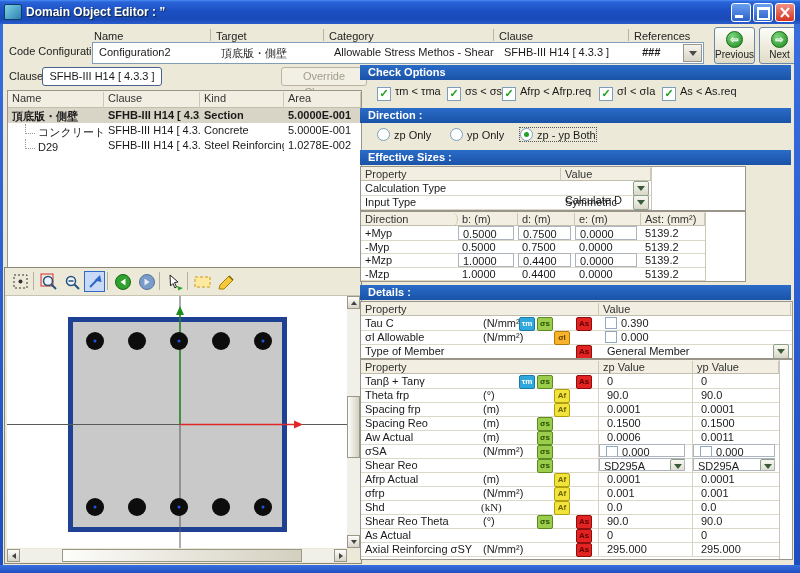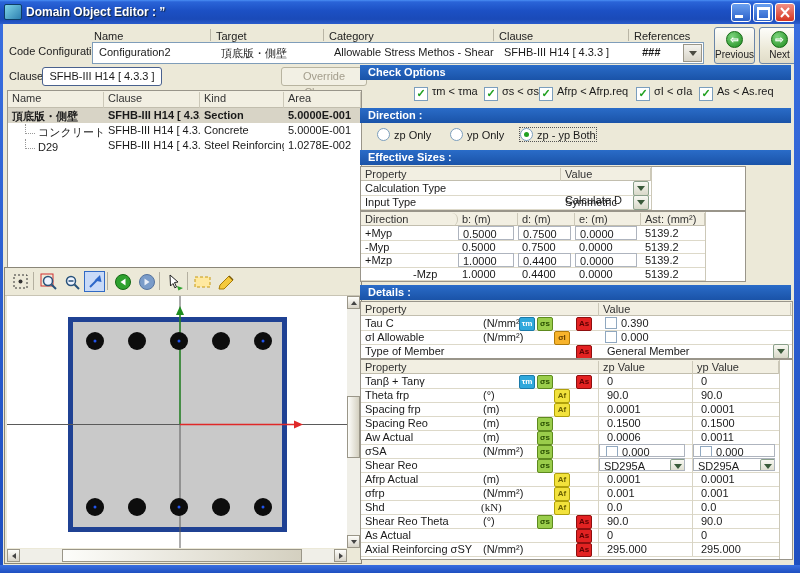--- a/index.html
+++ b/index.html
@@ -72,7 +72,7 @@
     background:linear-gradient(180deg,#2a6cc8,#1a53a8);padding:1px 0 0 8px;box-sizing:border-box;font-size:11px;}
   .cb-box{display:inline-block;width:12px;height:12px;background:#fff;border:1px solid #7b9ebd;
     vertical-align:-2px;text-align:center;line-height:11px;color:#21a121;font-size:11px;font-weight:bold;margin-right:4px;}
-  .cb-item{position:absolute;white-space:nowrap;cursor:pointer;margin-left:37px;}
+  .cb-item{position:absolute;white-space:nowrap;cursor:pointer;}
   .radio{display:inline-block;width:11px;height:11px;border-radius:50%;background:#fff;border:1px solid #7b9ebd;
     vertical-align:-2px;margin-right:4px;position:relative;}
   .radio.on::after{content:"";position:absolute;left:3px;top:3px;width:5px;height:5px;border-radius:50%;background:#21a121;}

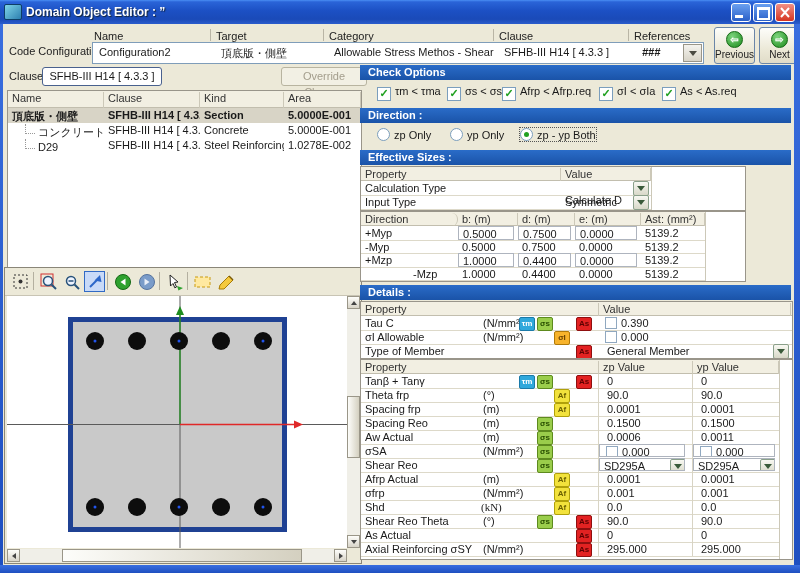--- a/index.html
+++ b/index.html
@@ -361,7 +361,7 @@
           <div class="t-cell" style="position: absolute; left: 280px; width: 64px;">5139.2</div>
         </div>
         <div class="t-row row-line" style="position: absolute; left: 0px; top: 54.5px; height: 13.5px; right: 40px;">
-          <div class="t-cell" style="position: absolute; left: 0px; width: 97px; margin-left: 48px;">-Mzp</div>
+          <div class="t-cell" style="position: absolute; left: 0px; width: 97px;">-Mzp</div>
           <div class="t-cell" style="position: absolute; left: 97px; width: 56px;">1.0000</div>
           <div class="t-cell" style="position: absolute; left: 157px; width: 53px;">0.4400</div>
           <div class="t-cell" style="position: absolute; left: 214px; width: 62px;">0.0000</div>

